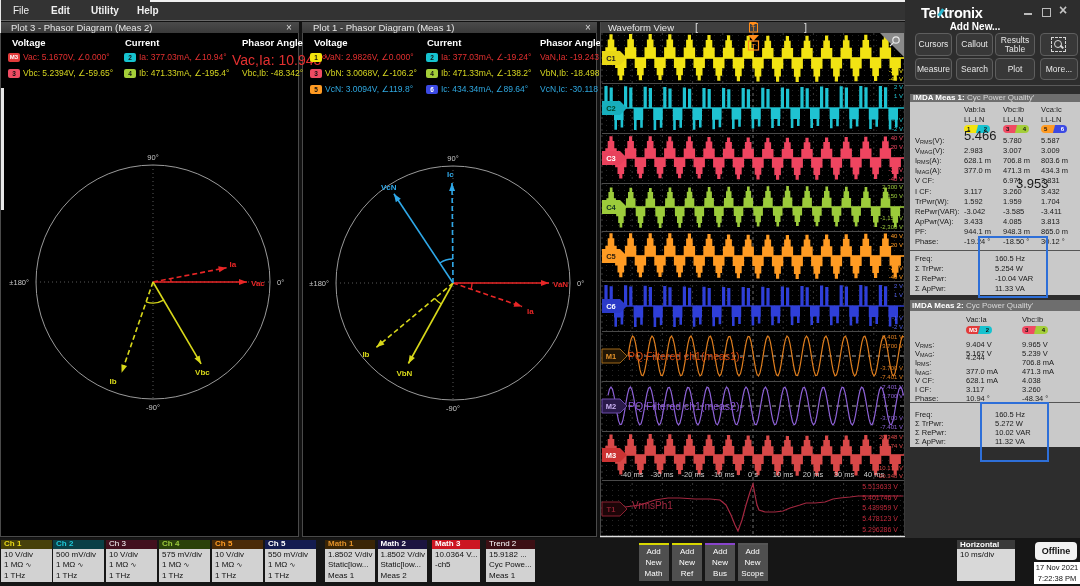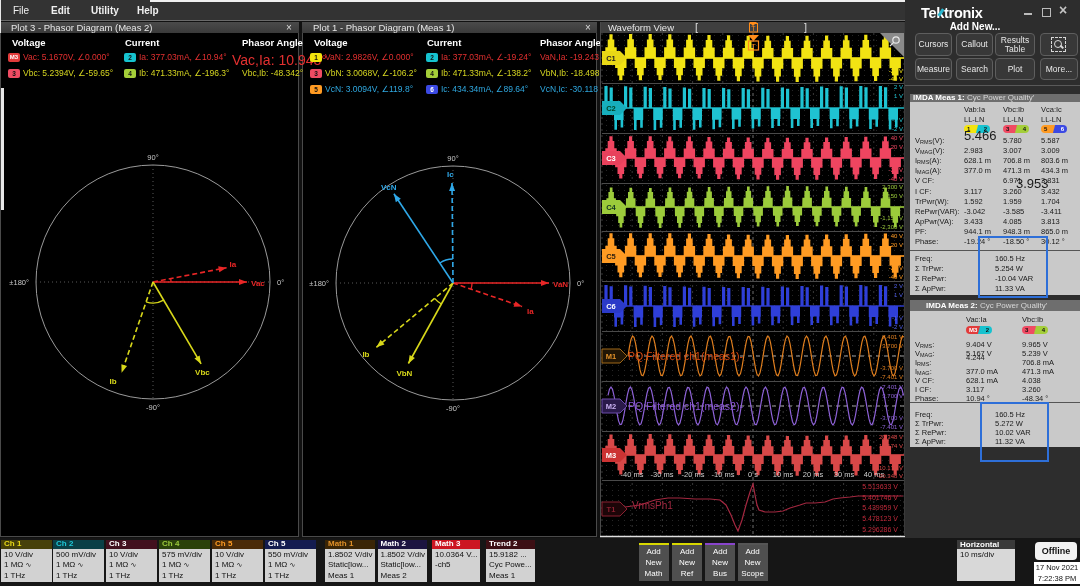--- a/index.html
+++ b/index.html
@@ -28,7 +28,7 @@
 <div style="position:absolute;left:8px;top:69px;width:12px;height:9px;background:#f04b63;border-radius:2px;color:#111;font-size:6.5px;font-weight:bold;text-align:center;line-height:9px">3</div>
 <div style="position:absolute;left:23px;top:68px;font-size:8.5px;color:#d6d621">Vbc: 5.2394V, ∠-59.65°</div>
 <div style="position:absolute;left:124px;top:69px;width:12px;height:9px;background:#a4ce39;border-radius:2px;color:#111;font-size:6.5px;font-weight:bold;text-align:center;line-height:9px">4</div>
-<div style="position:absolute;left:139px;top:68px;font-size:8.5px;color:#d6d621">Ib: 471.33mA, ∠-196.3°</div>
+<div style="position:absolute;left:139px;top:68px;font-size:8.5px;color:#d6d621">Ib: 471.33mA, ∠-195.4°</div>
 <div style="position:absolute;left:242px;top:68px;font-size:8.5px;color:#d6d621">Vbc,Ib: -48.342°</div>
 <div style="position:absolute;left:302px;top:0;width:295px;height:110px">
 <div style="position:relative;width:295px;height:110px">

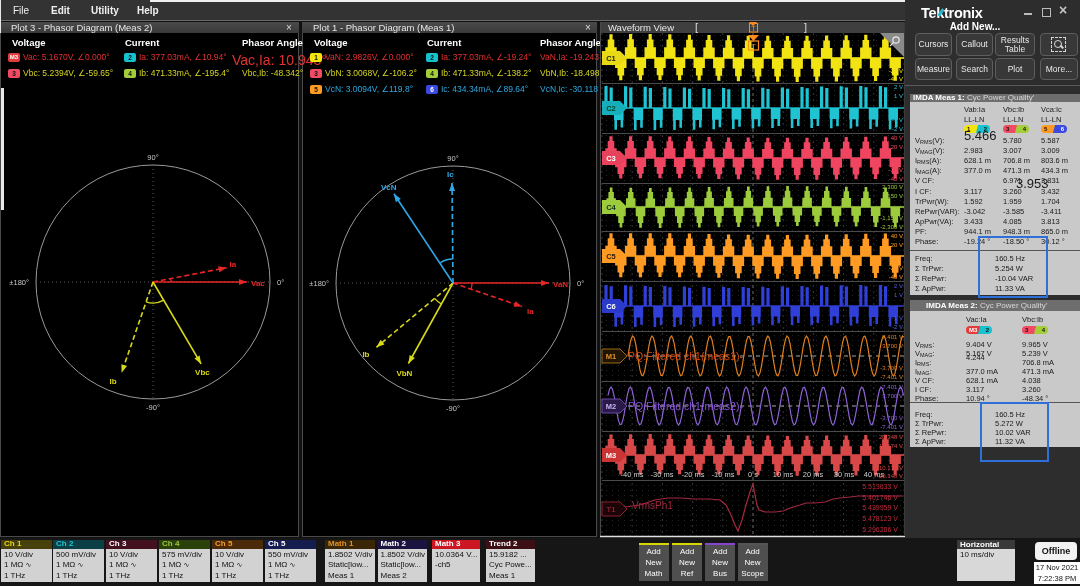--- a/index.html
+++ b/index.html
@@ -335,7 +335,7 @@
 <div style="position:absolute;left:915px;top:284.09999999999997px;font-size:7.5px;color:#1a1a1a">Σ ApPwr:</div>
 <div style="position:absolute;left:995px;top:284.09999999999997px;font-size:7.5px;color:#1a1a1a">11.33 VA</div>
 <div style="position:absolute;left:978px;top:236px;width:66px;height:58px;border:2px solid #2e6fd8"></div>
-<div style="position:absolute;left:910px;top:300px;width:170px;height:11px;background:#6e6e6e;color:#fff;font-size:8px;line-height:11px;padding-left:16px;box-sizing:border-box"><b>IMDA Meas 2:</b> <span style="color:#d8d8d8">Cyc Power Quality'</span></div>
+<div style="position:absolute;left:910px;top:300px;width:170px;height:11px;background:#6e6e6e;color:#fff;font-size:8px;line-height:11px;padding-left:2px;box-sizing:border-box"><b>IMDA Meas 2:</b> <span style="color:#d8d8d8">Cyc Power Quality'</span></div>
 <div style="position:absolute;left:910px;top:311px;width:170px;height:136px;background:#c9c9c9"></div>
 <div style="position:absolute;left:915px;top:315px;font-size:7.5px;color:#1a1a1a"></div>
 <div style="position:absolute;left:966px;top:315px;font-size:7.5px;color:#1a1a1a">Vac:Ia</div>

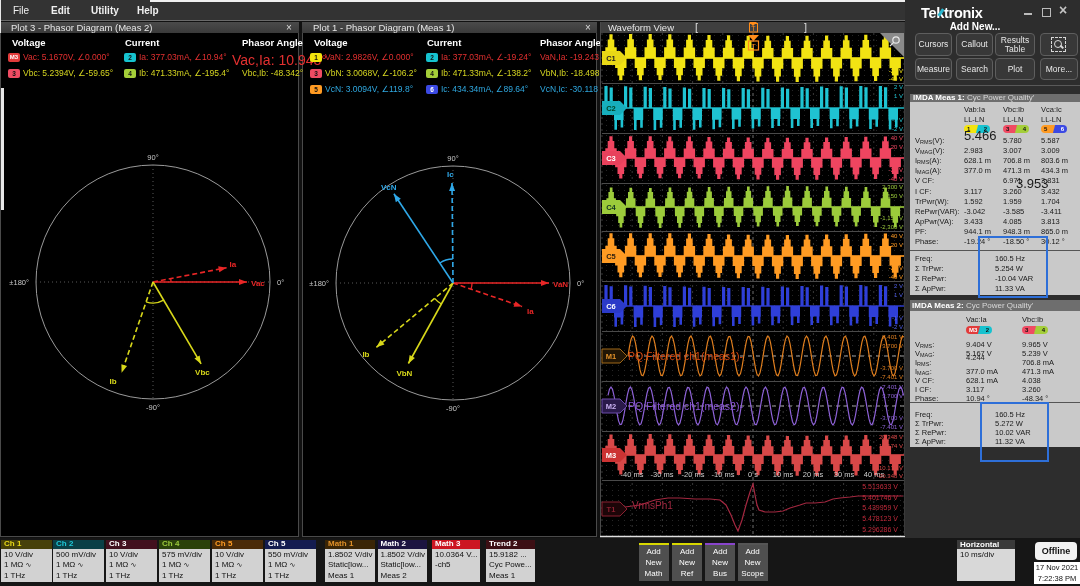--- a/index.html
+++ b/index.html
@@ -392,7 +392,7 @@
     <div style="height:10.5px">1 MΩ <span style="font-size:7px">∿</span></div>
     <div style="height:10.5px">1 THz</div>
   </div>
-<div style="position:absolute;left:106px;top:540px;width:50.5px;height:8.5px;background:#42101e;color:#ffffff;font-size:8px;font-weight:bold;line-height:8.5px;padding-left:3px;box-sizing:border-box">Ch 3</div>
+<div style="position:absolute;left:106px;top:540px;width:50.5px;height:8.5px;background:#42101e;color:#ffffff;font-size:8px;font-weight:normal;line-height:8.5px;padding-left:3px;box-sizing:border-box">Ch 3</div>
 <div style="position:absolute;left:106px;top:548.5px;width:50.5px;height:33.5px;background:#d2d2d2;color:#111;font-size:8px;line-height:10.5px;padding:1px 0 0 3px;box-sizing:border-box">
     <div style="height:10.5px">10 V/div</div>
     <div style="height:10.5px">1 MΩ <span style="font-size:7px">∿</span></div>

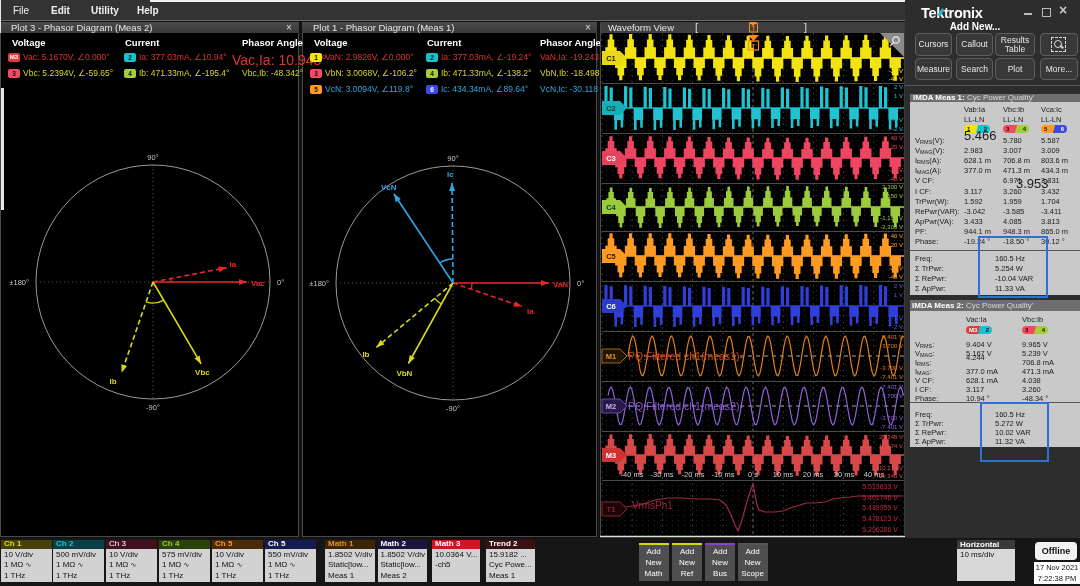--- a/index.html
+++ b/index.html
@@ -434,7 +434,7 @@
     <div style="height:10.5px">-ch5</div>
     <div style="height:10.5px"></div>
   </div>
-<div style="position:absolute;left:486px;top:540px;width:49px;height:14px;background:#3c0f14;color:#ffffff;font-size:8px;font-weight:bold;line-height:8.5px;padding-left:3px;box-sizing:border-box">Trend 2</div>
+<div style="position:absolute;left:486px;top:540px;width:49px;height:14px;background:#3c0f14;color:#ffffff;font-size:8px;font-weight:normal;line-height:8.5px;padding-left:3px;box-sizing:border-box">Trend 2</div>
 <div style="position:absolute;left:486px;top:548.5px;width:49px;height:33.5px;background:#d2d2d2;color:#111;font-size:8px;line-height:10.5px;padding:1px 0 0 3px;box-sizing:border-box">
     <div style="height:10.5px">15.9182 ...</div>
     <div style="height:10.5px">Cyc Powe...</div>

